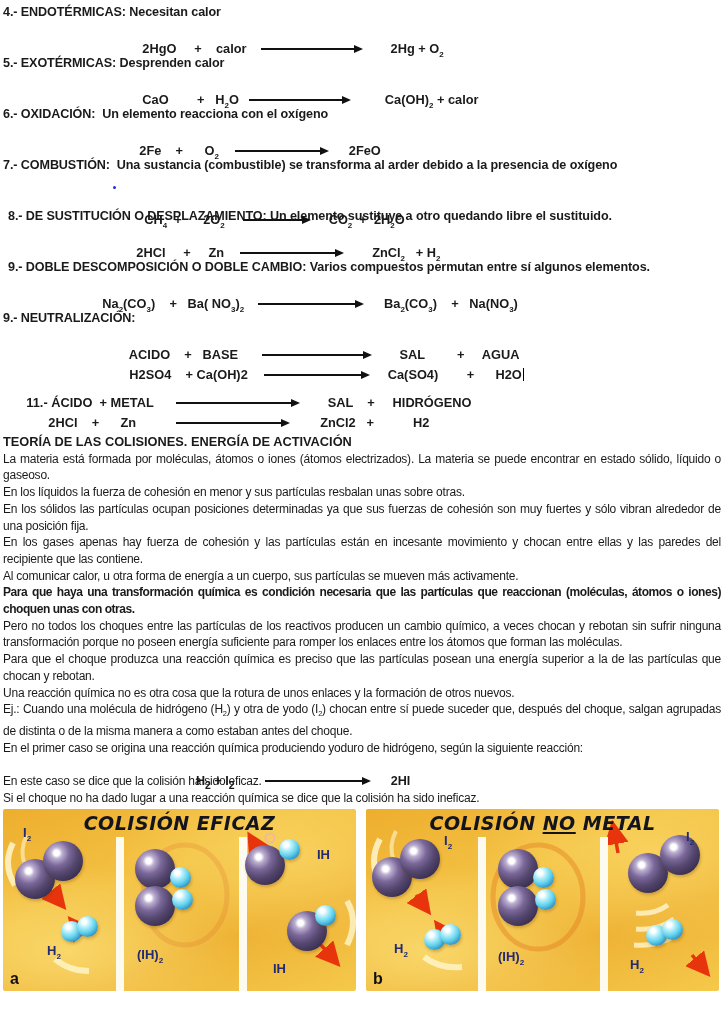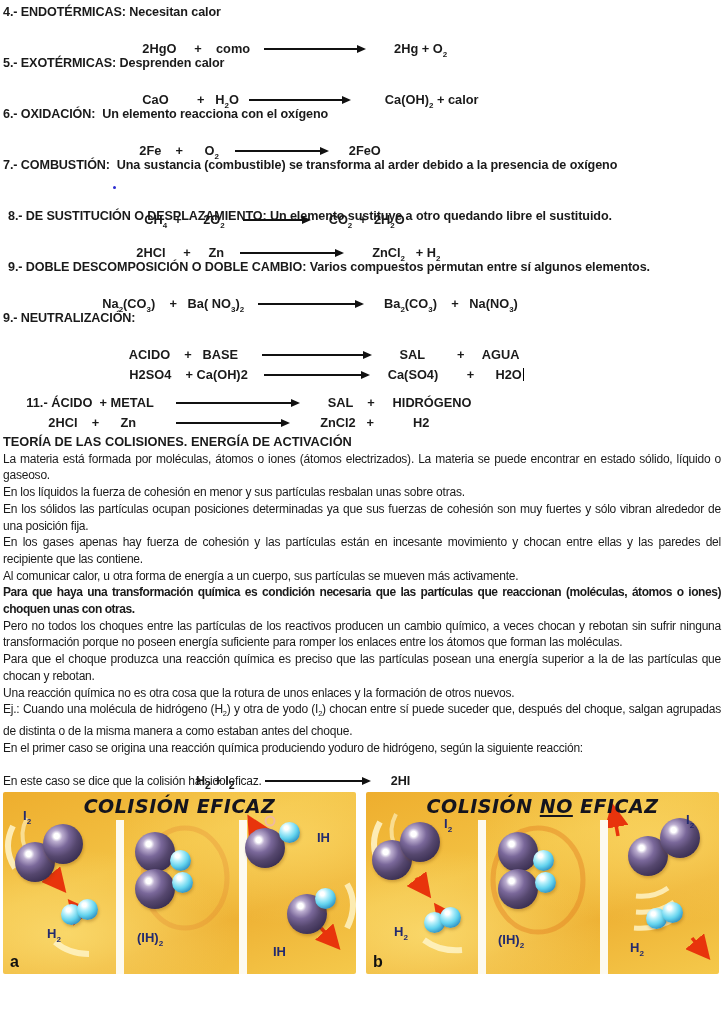--- a/index.html
+++ b/index.html
@@ -54,7 +54,7 @@
   <div class="sec">
     <div class="h">4.- ENDOTÉRMICAS: Necesitan calor</div>
     <div class="eq" style="padding-left:118px">
-      <span>2HgO     +    como</span><span class="arr" style="width:100px;margin:0 30px 0 14px"></span><span>2Hg + O<sub>2</sub></span>
+      <span>2HgO     +    calor</span><span class="arr" style="width:100px;margin:0 30px 0 14px"></span><span>2Hg + O<sub>2</sub></span>
     </div>
   </div>
 

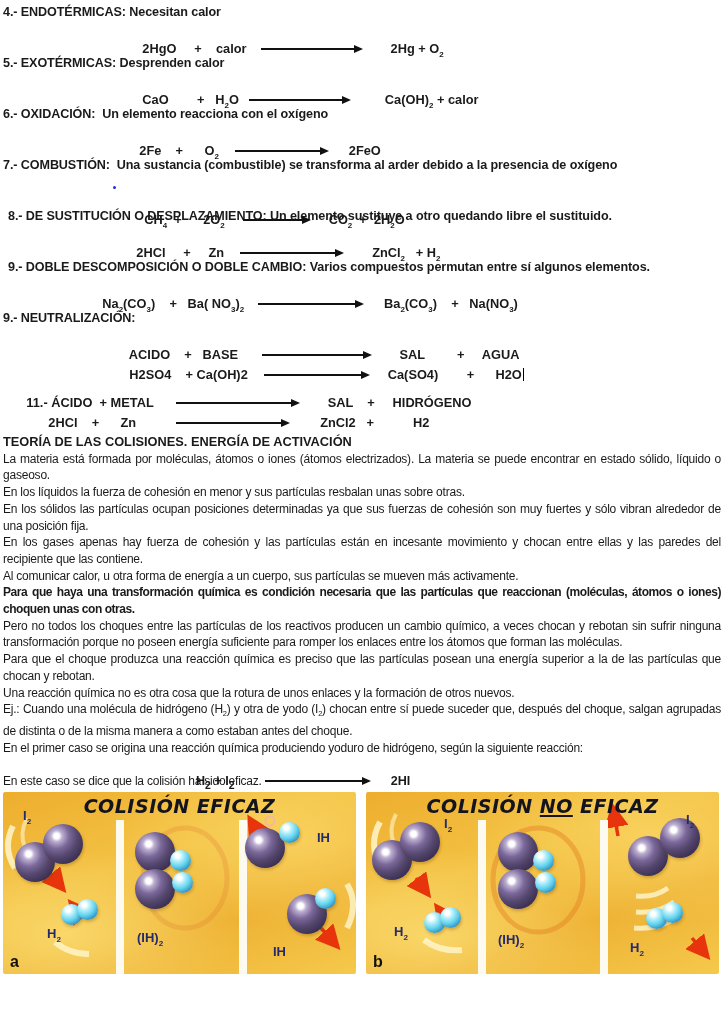--- a/index.html
+++ b/index.html
@@ -130,6 +130,7 @@
       <span>H<sub>2</sub> + I<sub>2</sub></span><span class="arr" style="width:104px;margin:0 22px 0 30px"></span><span>2HI</span>
     </div>
     <div class="p">En este caso se dice que la colisión ha sido eficaz.</div>
+    <div class="p">Si el choque no ha dado lugar a una reacción química se dice que la colisión ha sido ineficaz.</div>
   </div>
 
   <div id="figure">

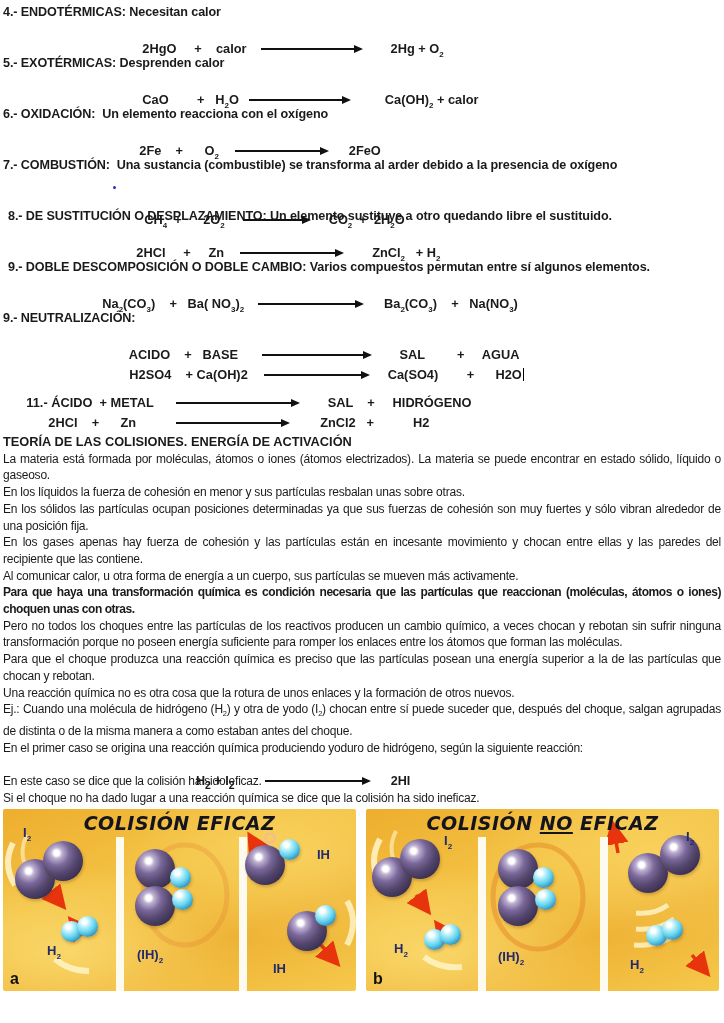--- a/index.html
+++ b/index.html
@@ -201,7 +201,7 @@
       </svg>
       <div class="sep" style="left:112px"></div>
       <div class="sep" style="left:234px"></div>
-      <div class="ptitle"><span>COLISIÓN </span><u>NO</u><span> EFICAZ</span></div>
+      <div class="ptitle"><span>COLISIÓN </span><u>NO</u><span> METAL</span></div>
 
       <div class="big" style="left:6px;top:48px"></div>
       <div class="big" style="left:34px;top:30px"></div>

